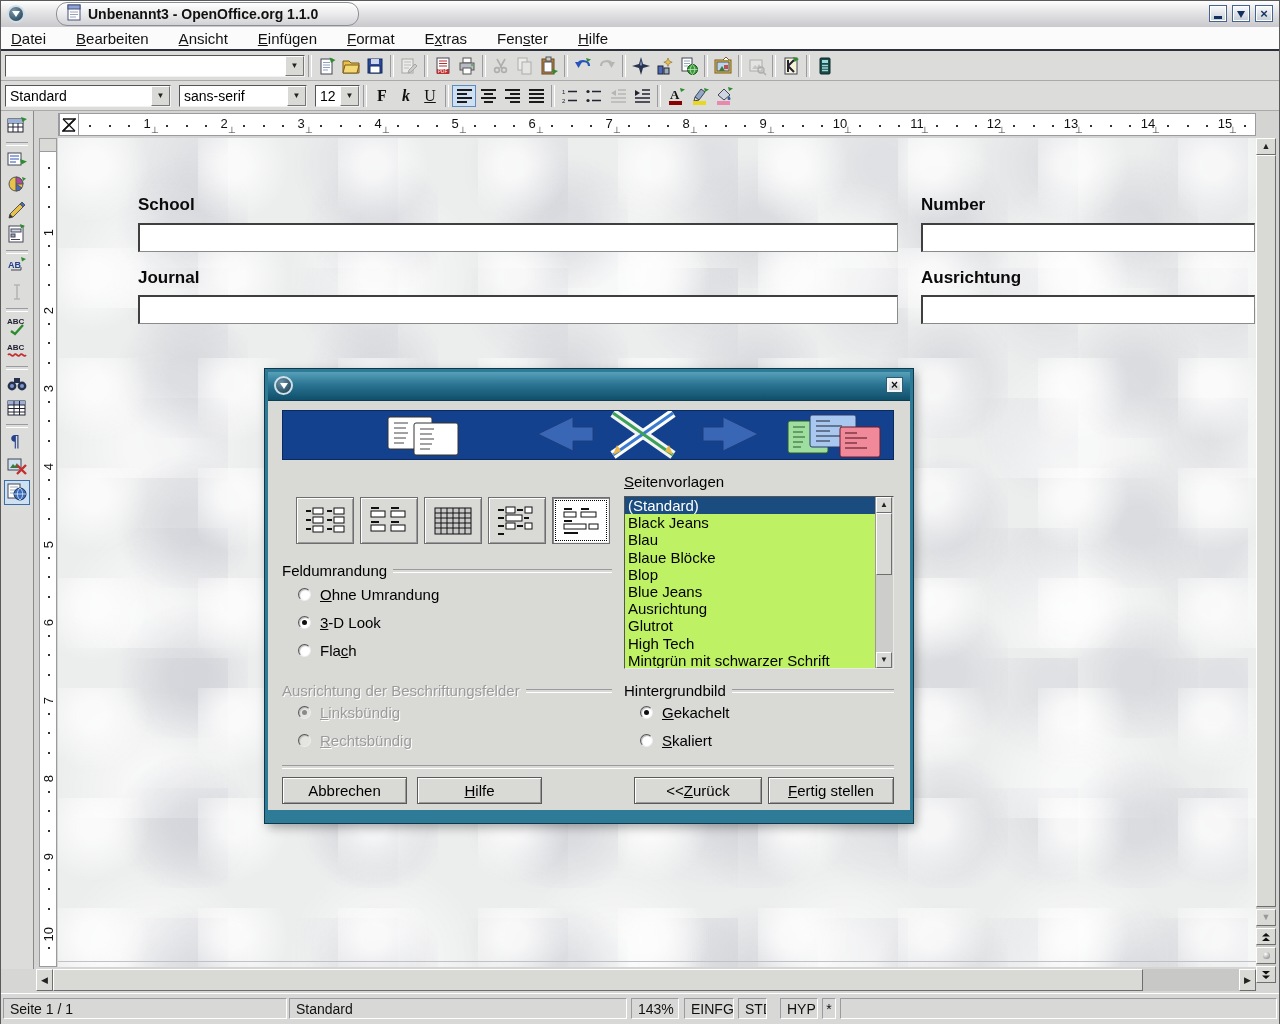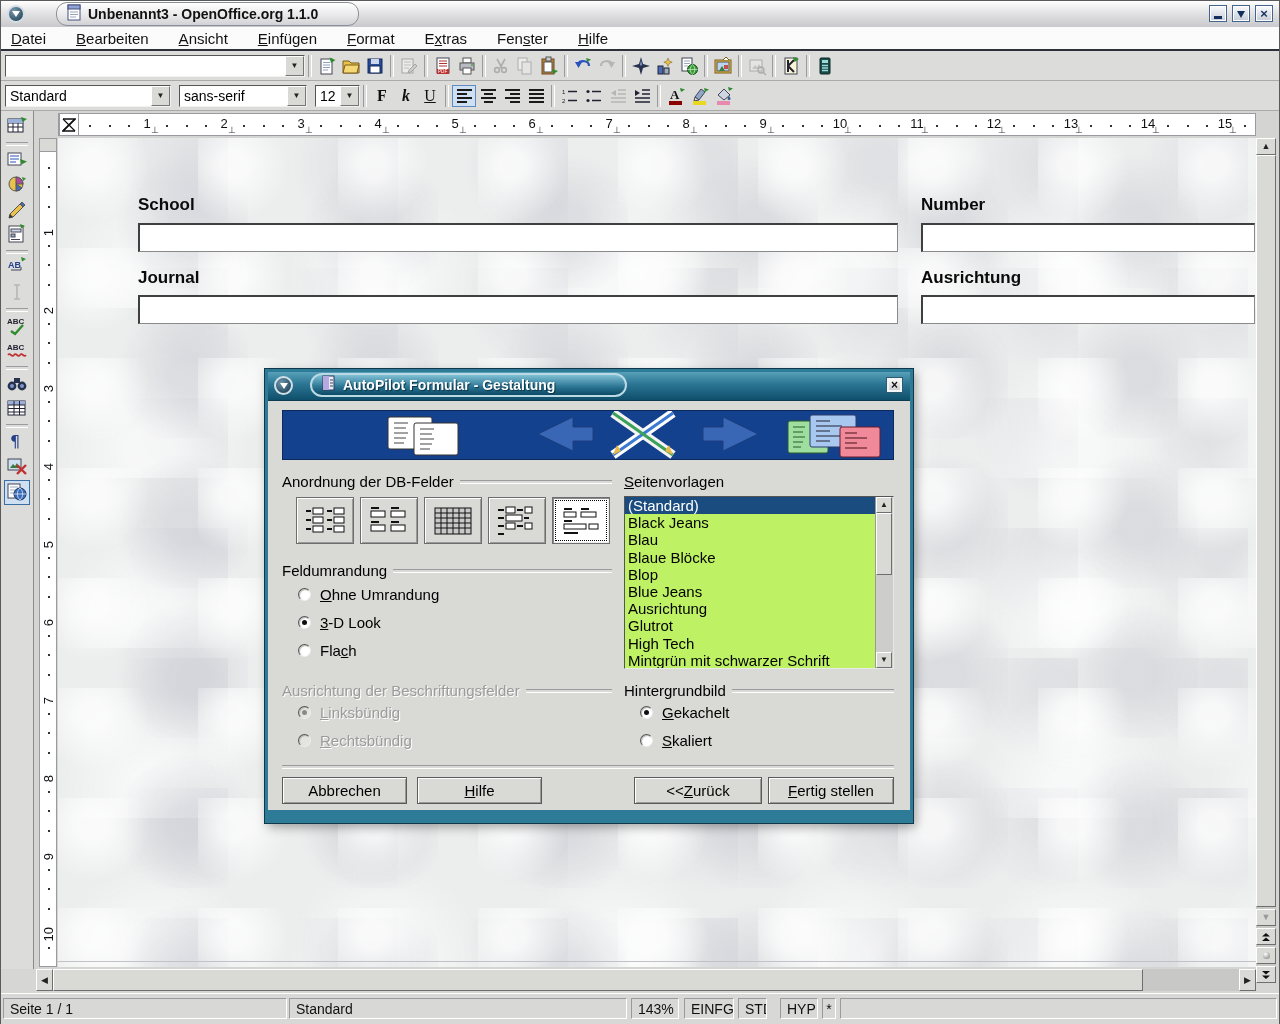--- a/index.html
+++ b/index.html
@@ -741,14 +741,6 @@
       <div class="dlg-circle">
           <span class="tri"></span>
         </div>
-      <div class="dlg-pill">
-        <span><svg width="13" height="16" viewBox="0 0 13 16">
-              <rect x="1" y="1" width="11" height="14" fill="#e8ecf8" stroke="#2a3a5a"></rect>
-              <rect x="1" y="1" width="6" height="14" fill="#b8a8e0"></rect>
-              <path d="M8 5h3M8 8h3M8 11h3" stroke="#445" fill="none"></path>
-            </svg></span>
-        <span class="dtxt">AutoPilot Formular - Gestaltung</span>
-      </div>
       <div class="dlg-close">×</div>
     </div>
 

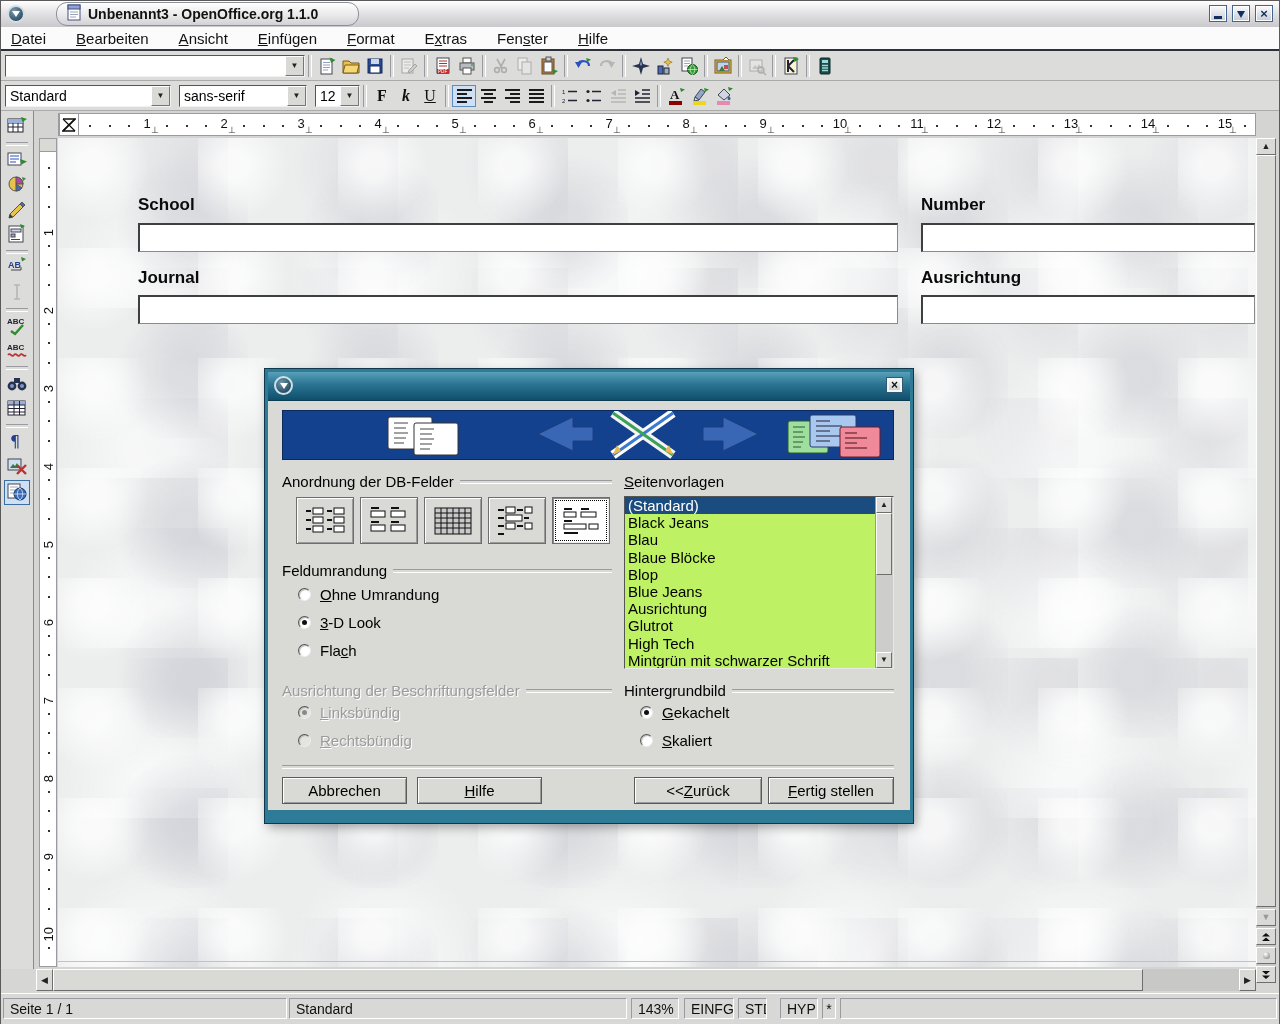--- a/index.html
+++ b/index.html
@@ -768,10 +768,6 @@
         </svg>
       </div>
 
-      <div class="grp" style="left:14px;top:72px;width:330px">
-        <span>Anordnung der DB-Felder</span>
-          <span class="line"></span>
-      </div>
       <div id="arrgroup">
         <div class="arr-btn" style="left:28px">
             <svg width="44" height="34" viewBox="0 0 44 34">

